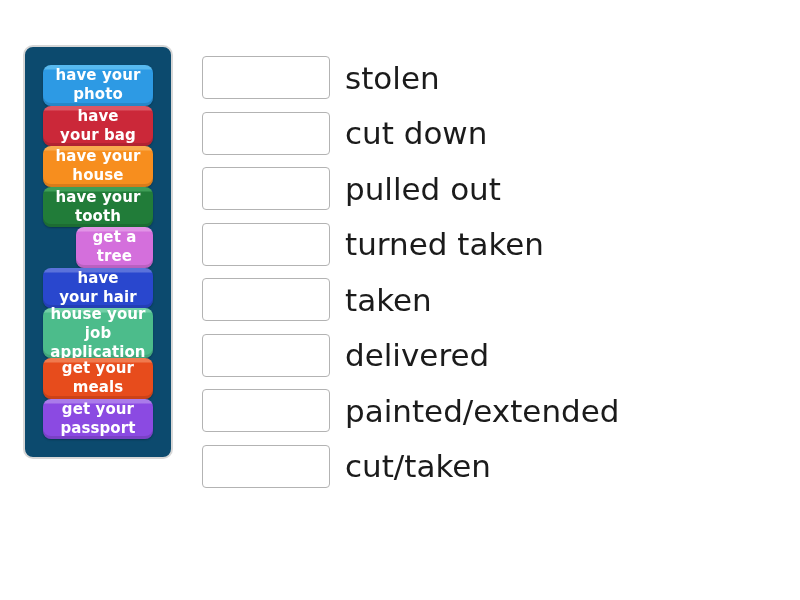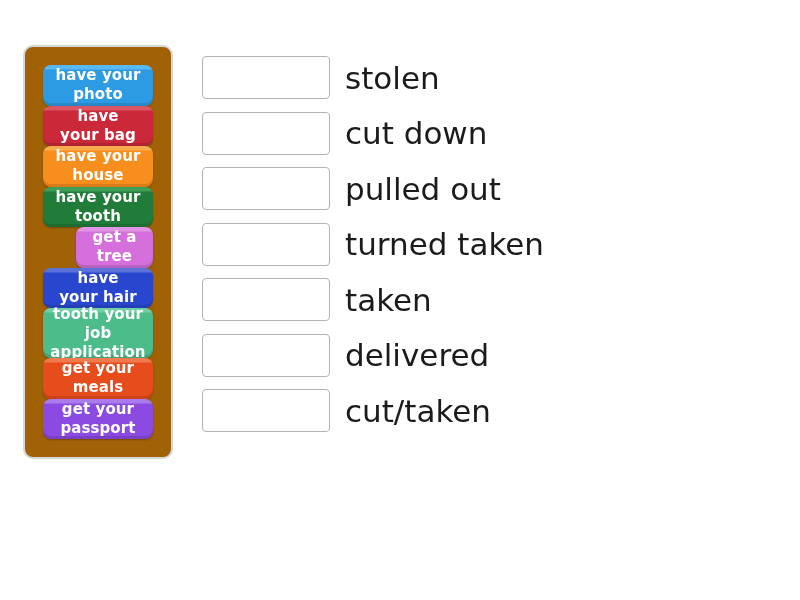--- a/index.html
+++ b/index.html
@@ -26,7 +26,7 @@
     width: 150px;
     height: 414px;
     box-sizing: border-box;
-    background: #a16207;
+    background: #0c4a6e;
     border: 2px solid #d7d7d7;
     border-radius: 10px;
     padding: 18px;

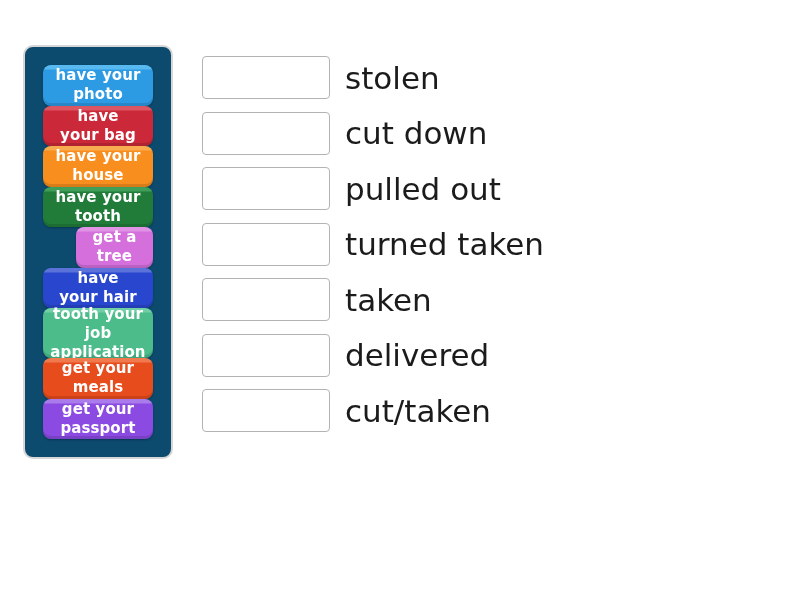--- a/index.html
+++ b/index.html
@@ -110,7 +110,7 @@
 your hair</span>
   </div>
       <div class="tile" style="background: linear-gradient(rgb(113, 207, 166) 0px, rgb(113, 207, 166) 4px, rgb(76, 188, 139) 5px);">
-    <span class="tile-label">tooth your job
+    <span class="tile-label">house your job
 application</span>
   </div>
       <div class="tile" style="background: linear-gradient(rgb(240, 122, 78) 0px, rgb(240, 122, 78) 4px, rgb(231, 76, 28) 5px);">

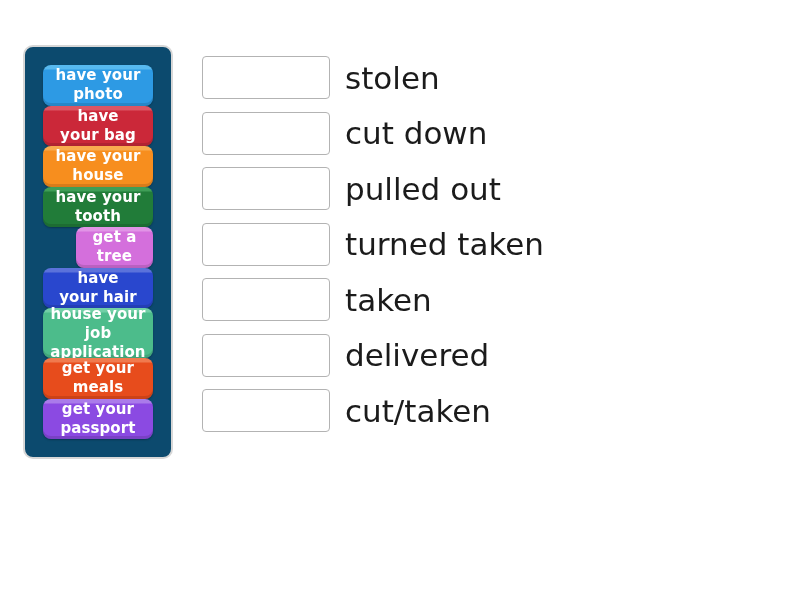--- a/index.html
+++ b/index.html
@@ -149,6 +149,10 @@
   </div>
       <div class="answer-row">
     <div class="drop-zone"></div>
+    <span class="answer-text">painted/extended</span>
+  </div>
+      <div class="answer-row">
+    <div class="drop-zone"></div>
     <span class="answer-text">cut/taken</span>
   </div>
     </div>

